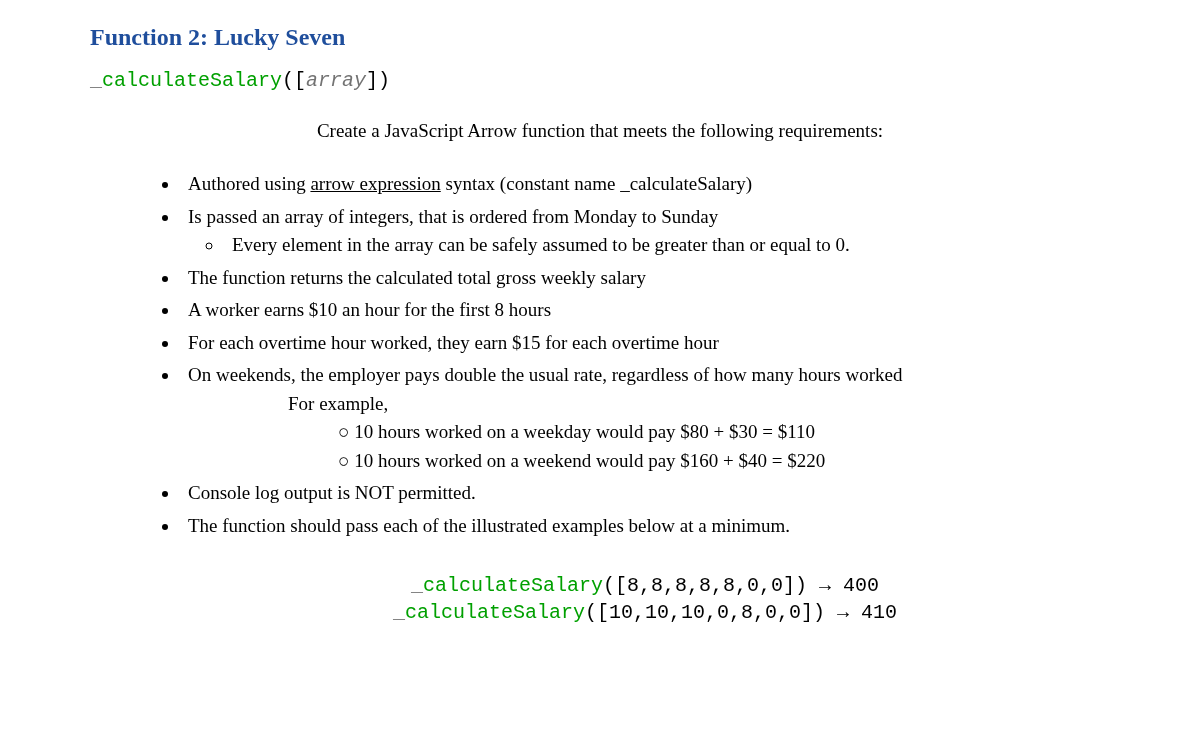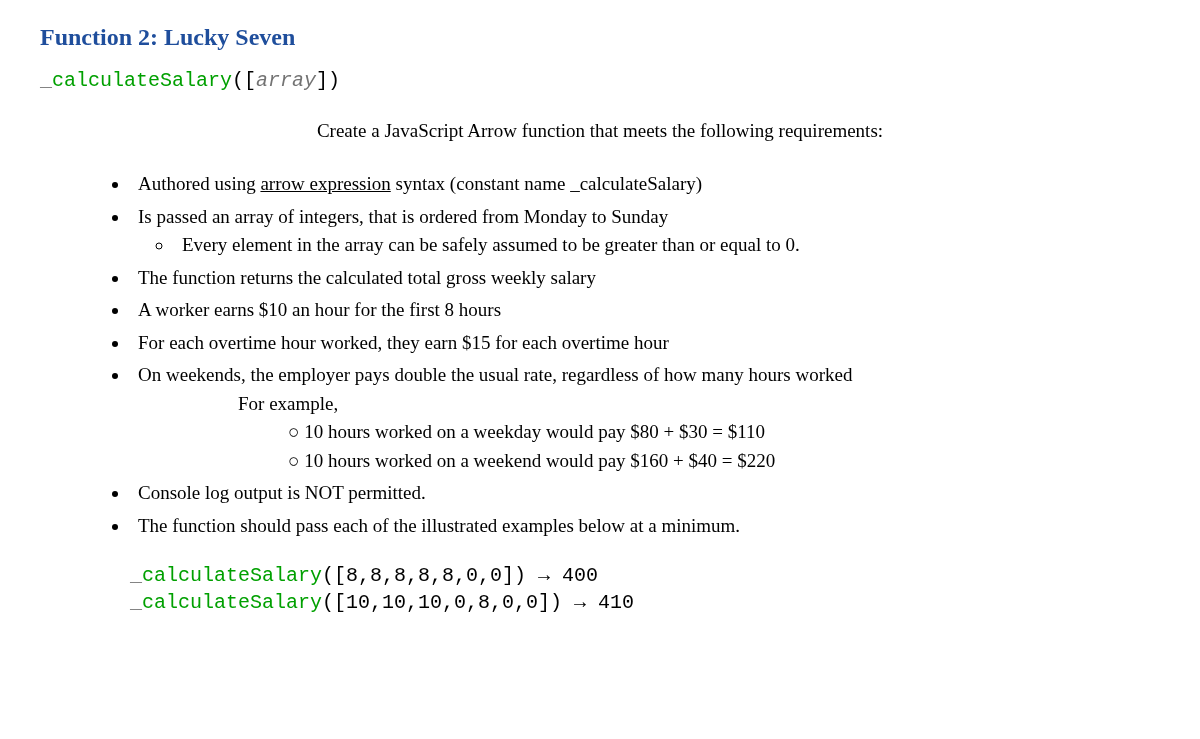--- a/index.html
+++ b/index.html
@@ -16,7 +16,7 @@
       width: 1200px;
     }
     .content {
-      padding: 0 40px;
+      padding: 0 90px;
     }
     h3.title {
       color: #1f4e9c;

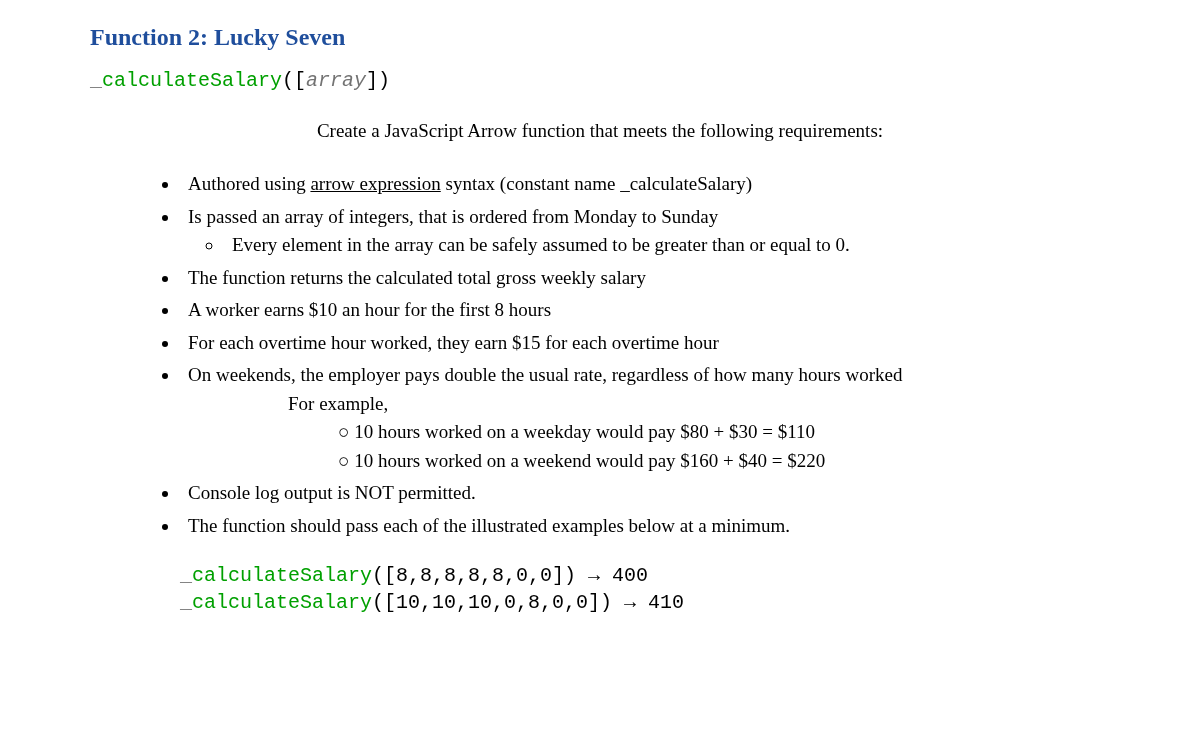--- a/index.html
+++ b/index.html
@@ -85,10 +85,11 @@
     }
     .examples-block {
       margin-left: 90px;
-      margin-top: 22px;
+      margin-top: 32px;
       font-family: "Courier New", Courier, monospace;
       font-size: 20px;
       line-height: 1.35;
+      text-align: center;
     }
     .examples-block .underscore {
       color: #7f7f7f;

